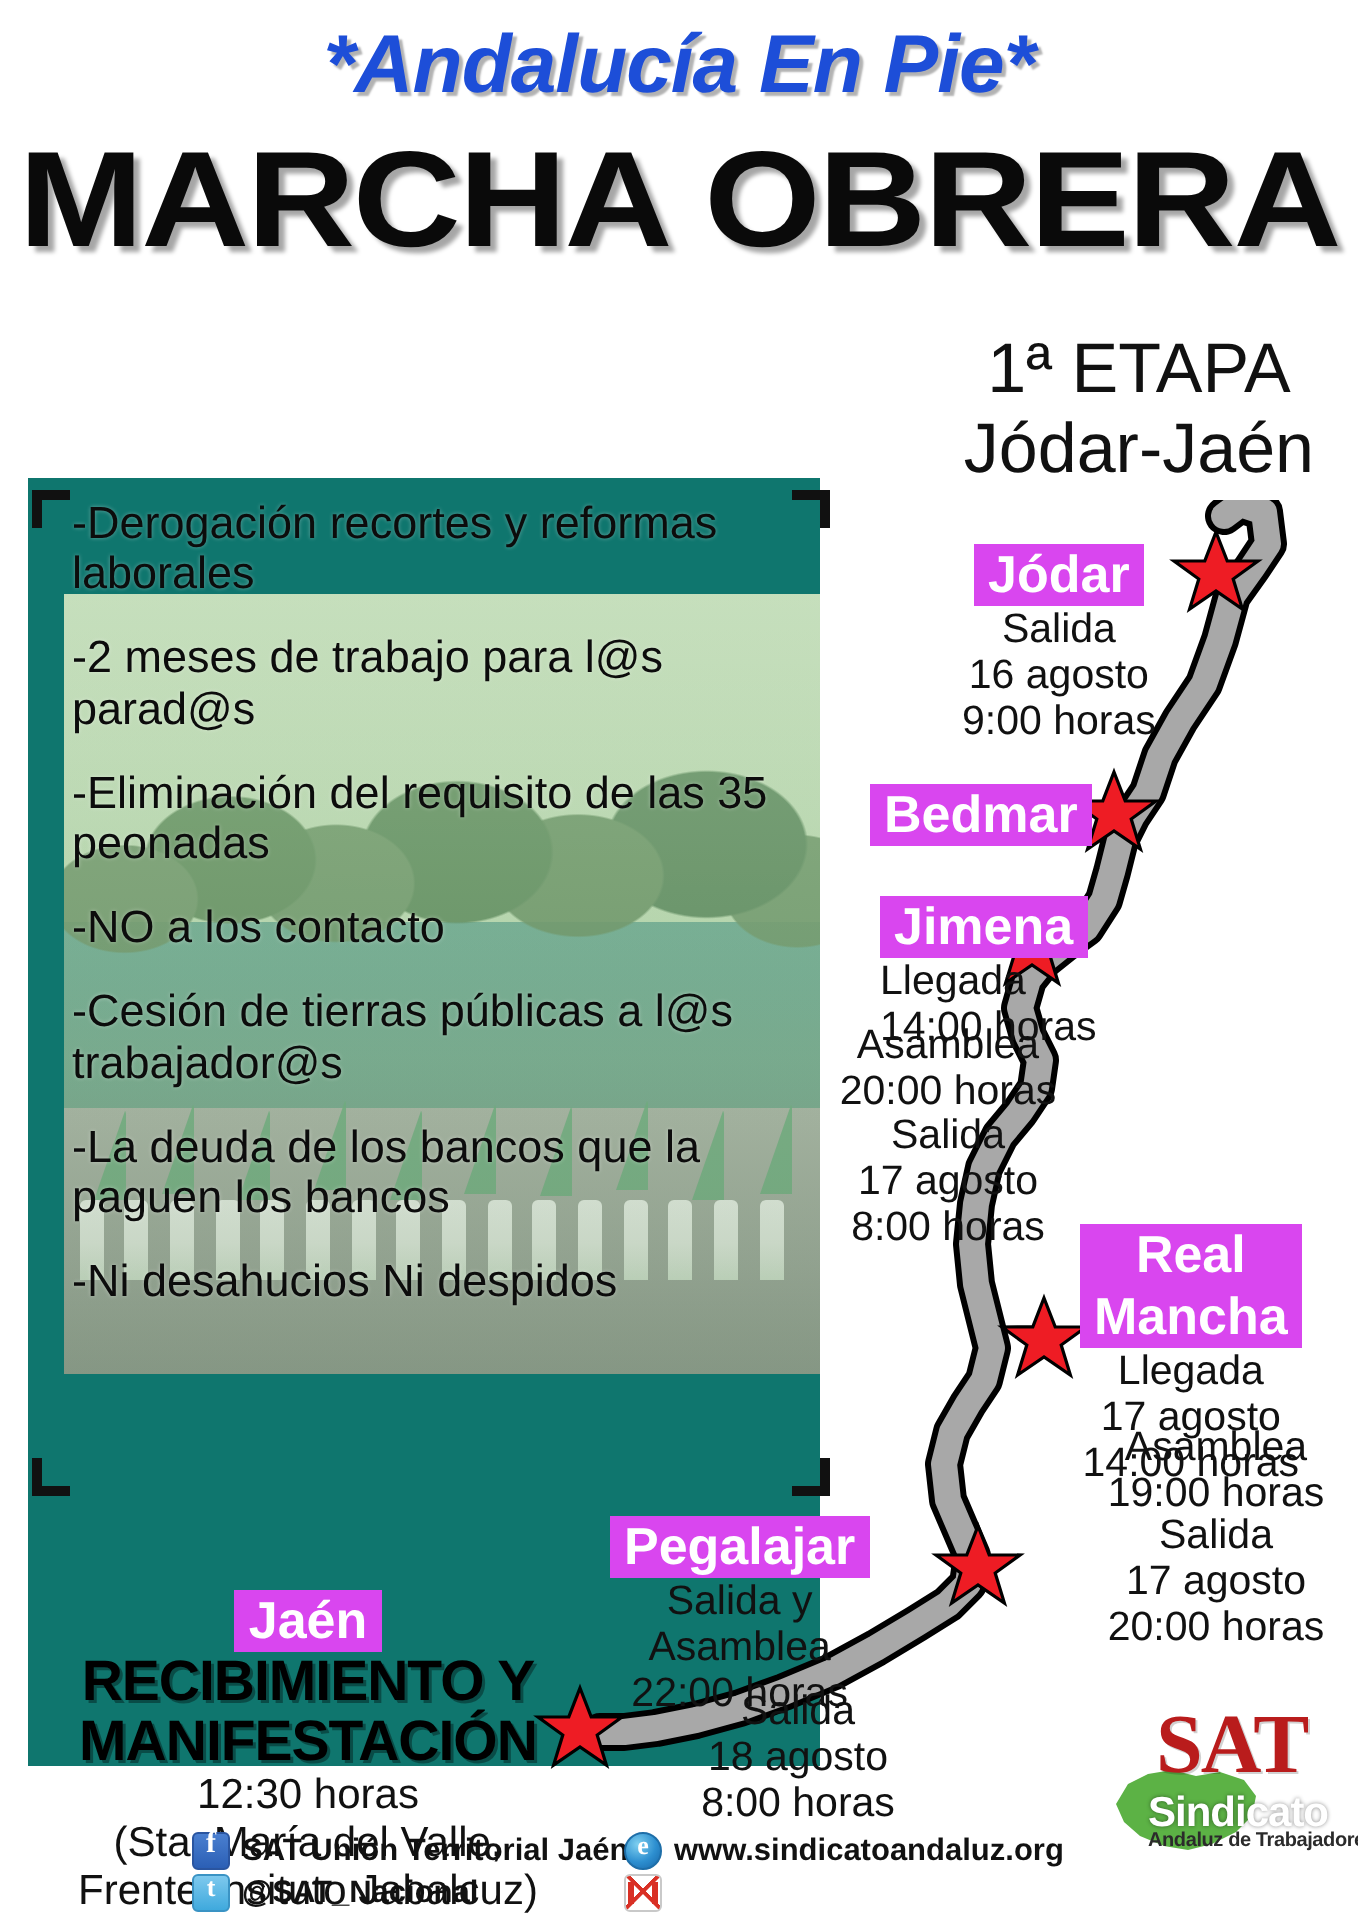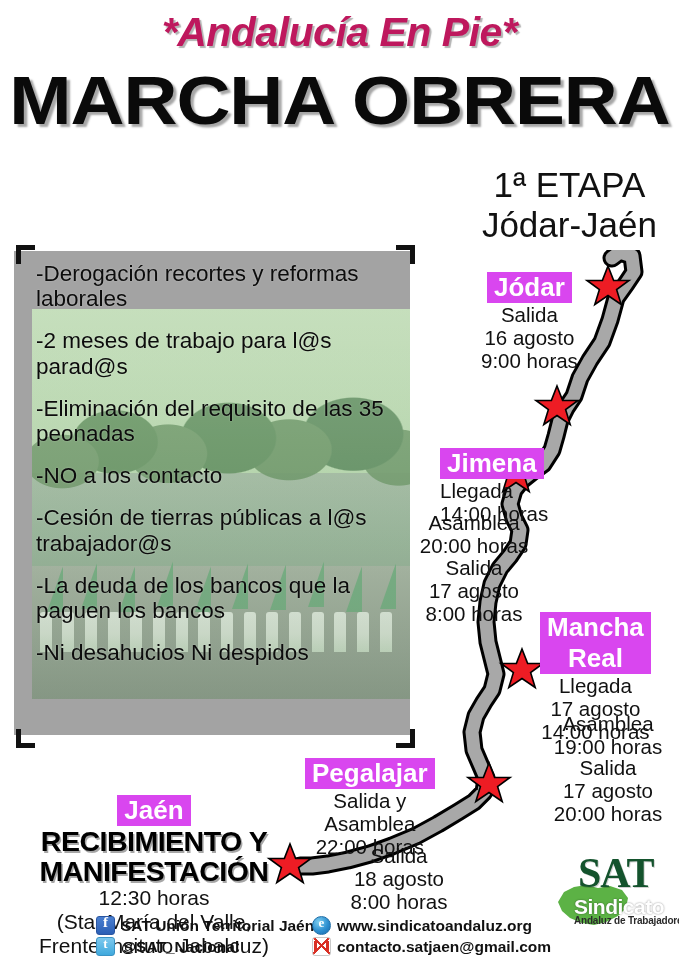--- a/index.html
+++ b/index.html
@@ -34,7 +34,7 @@
     font-style: italic;
     letter-spacing: -0.5px;
     line-height: 1;
-    color: #be185d;
+    color: #1d4ed8;
     text-shadow: 2px 2px 1px rgba(0,0,0,0.30);
     white-space: nowrap;
   }

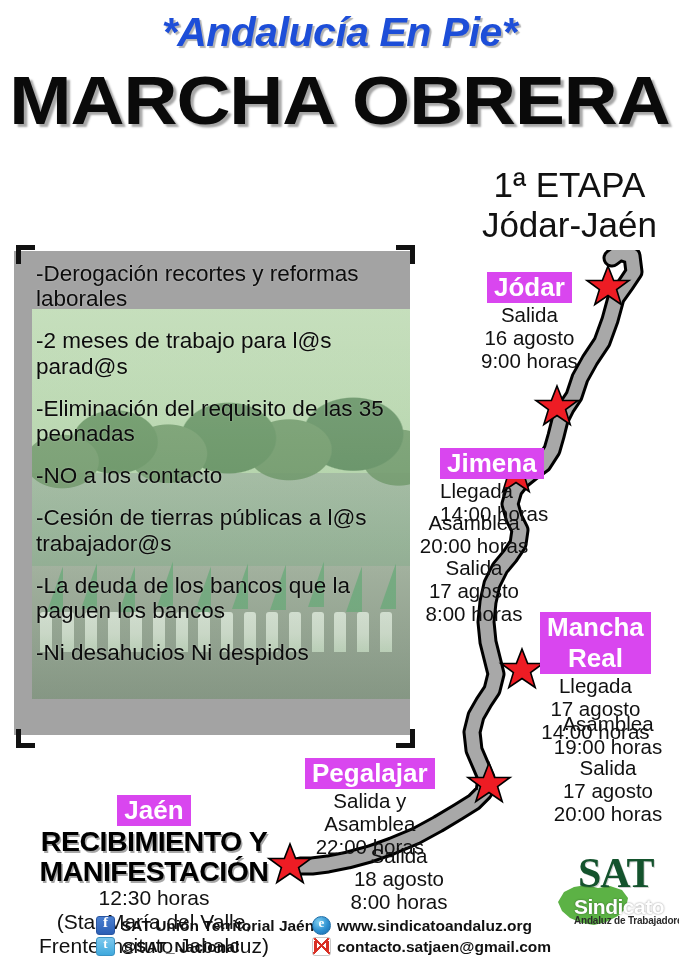--- a/index.html
+++ b/index.html
@@ -66,10 +66,10 @@
   
   .demands {
     position: absolute;
-    left: 14px; top: 251px;
+    left: 14px; top: 239px;
     width: 396px;
-    height: 484px;
-    background: #a3a3a3;
+    height: 644px;
+    background: #0f766e;
     overflow: hidden;
   }
   .demands .photo {

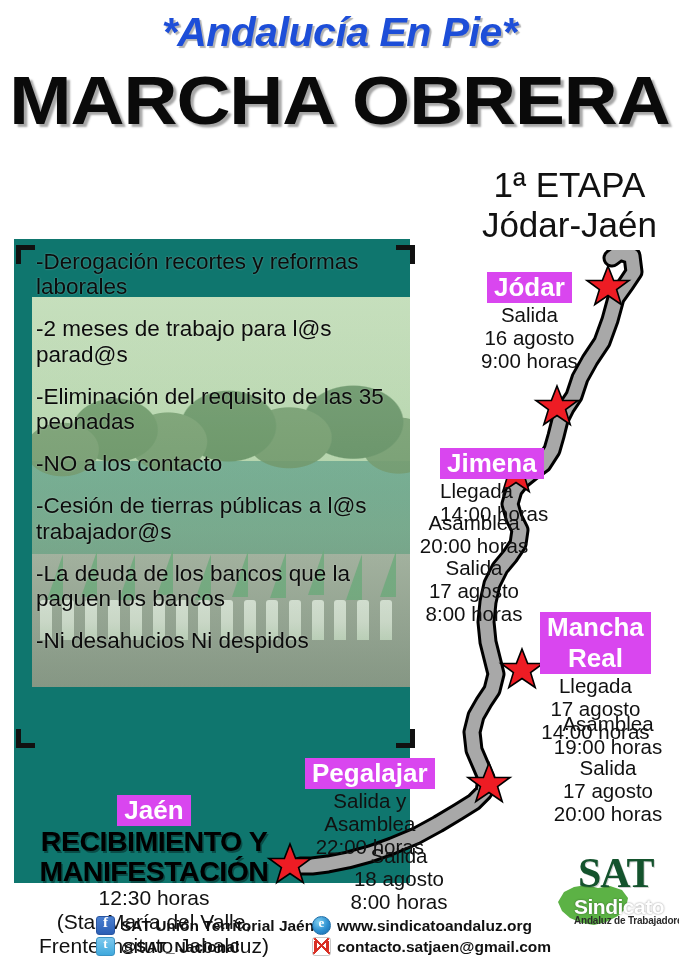--- a/index.html
+++ b/index.html
@@ -520,6 +520,9 @@
     </div>
   </div>
 
+  <div class="city" id="city-bedmar">
+    <span class="name">Bedmar</span>
+  </div>
 
   <div class="city" id="city-jimena">
     <span class="name">Jimena</span>

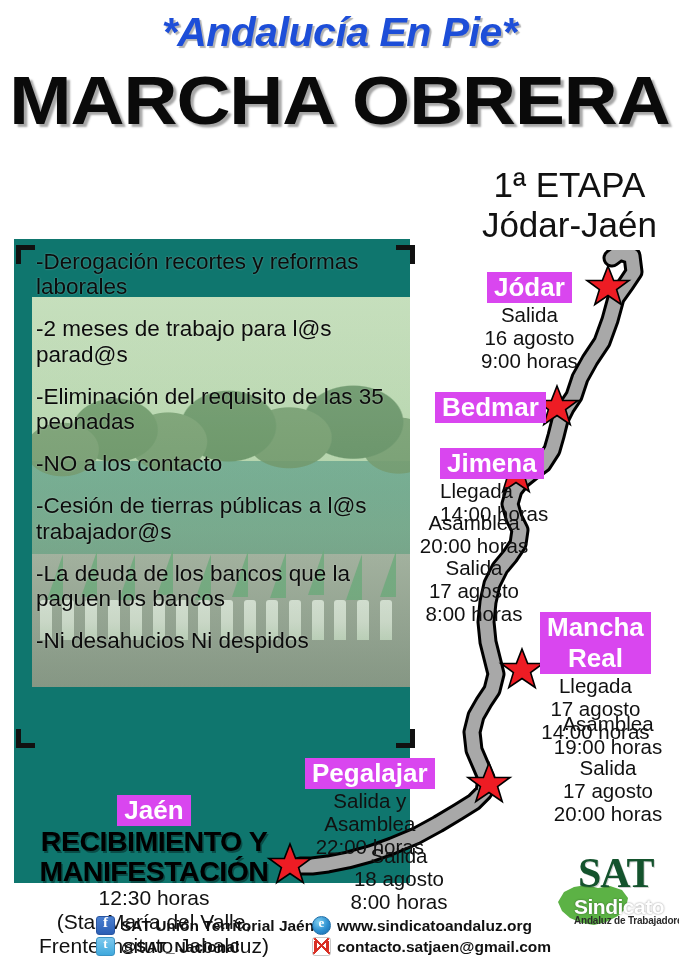--- a/index.html
+++ b/index.html
@@ -543,8 +543,8 @@
   </div>
 
   <div class="city" id="city-mancha">
+    <span class="name two">Real</span>
     <span class="name two">Mancha</span>
-    <span class="name two">Real</span>
     <div class="info">
       <span>Llegada</span>
       <span>17 agosto</span>

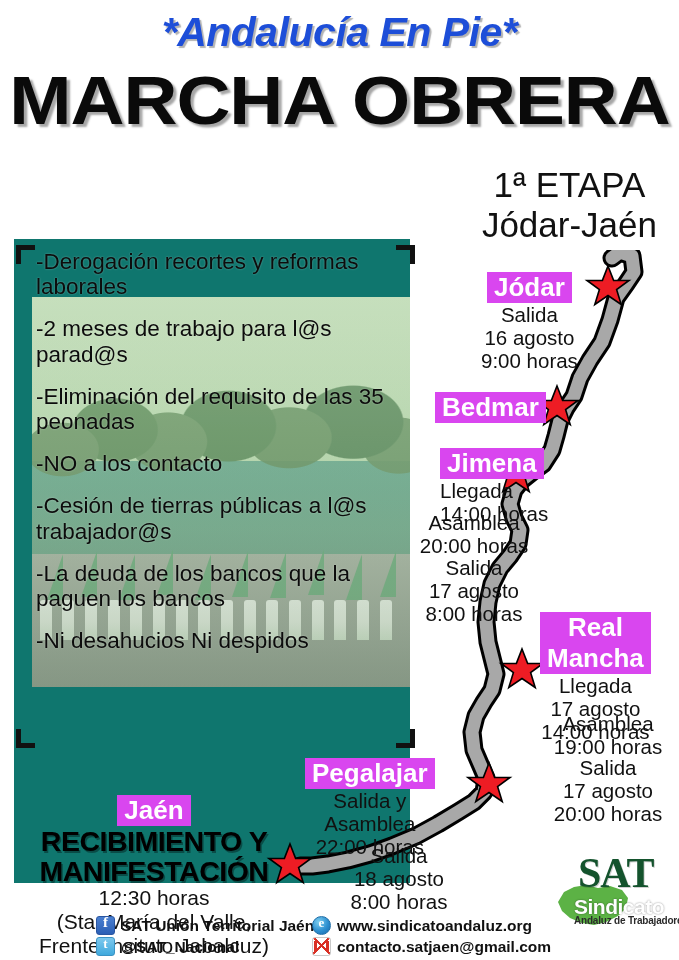--- a/index.html
+++ b/index.html
@@ -297,7 +297,7 @@
     left: 26px; top: -4px;
     font-size: 42px;
     font-weight: bold;
-    color: #14532d;
+    color: #b91c1c;
     letter-spacing: -1px;
     line-height: 1;
     font-family: "Liberation Serif", serif;

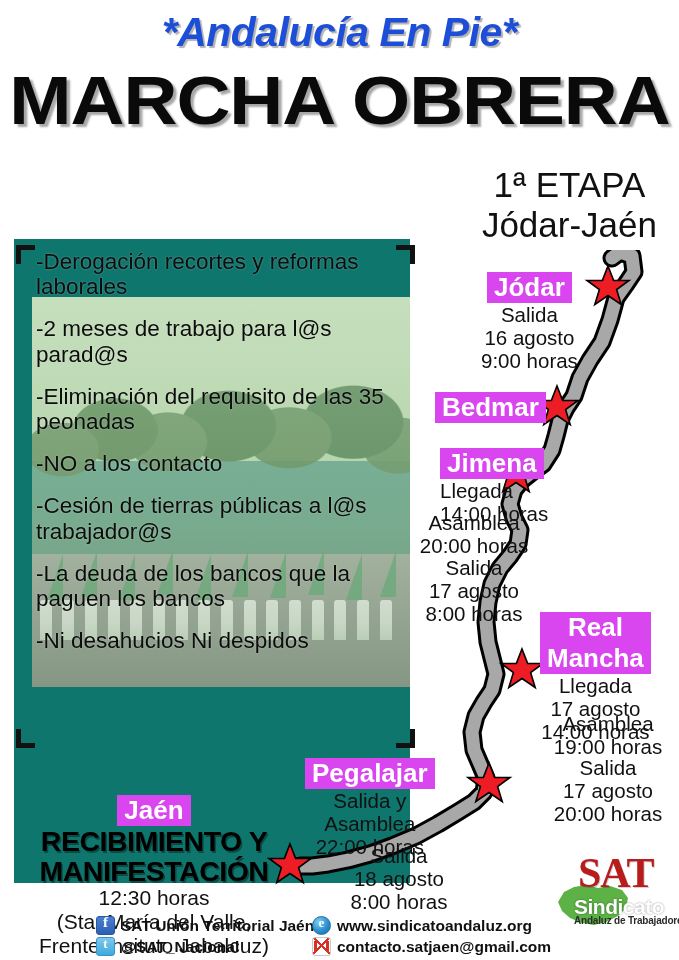--- a/index.html
+++ b/index.html
@@ -603,7 +603,6 @@
     </div>
     <div class="frow" id="f-mail">
       <span class="ico ico-gm"></span>
-      <span>contacto.satjaen@gmail.com</span>
     </div>
   </div>
 

